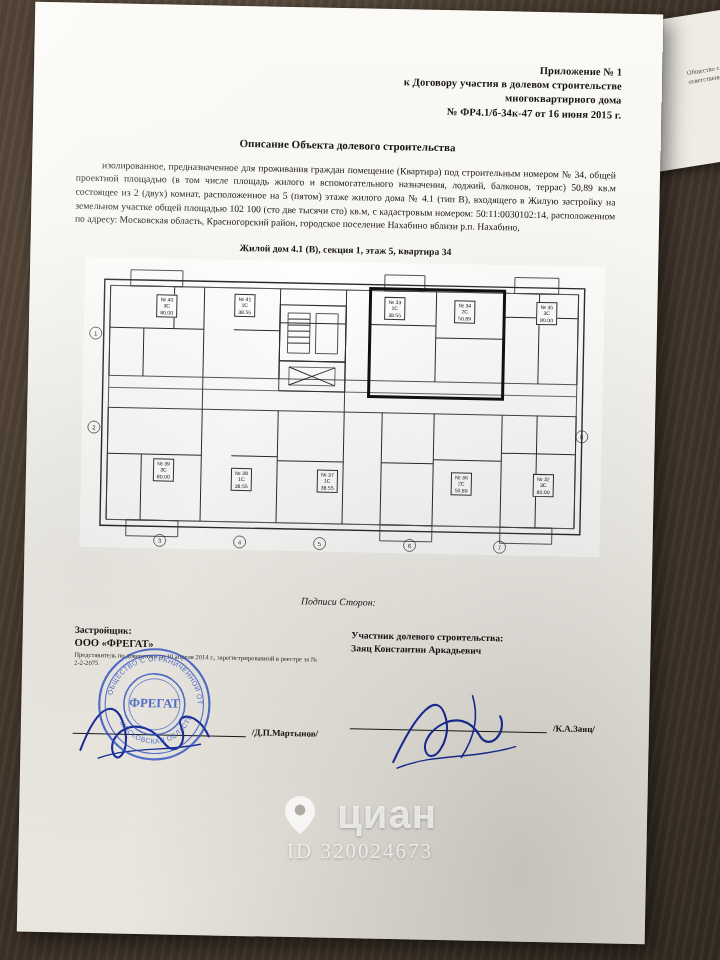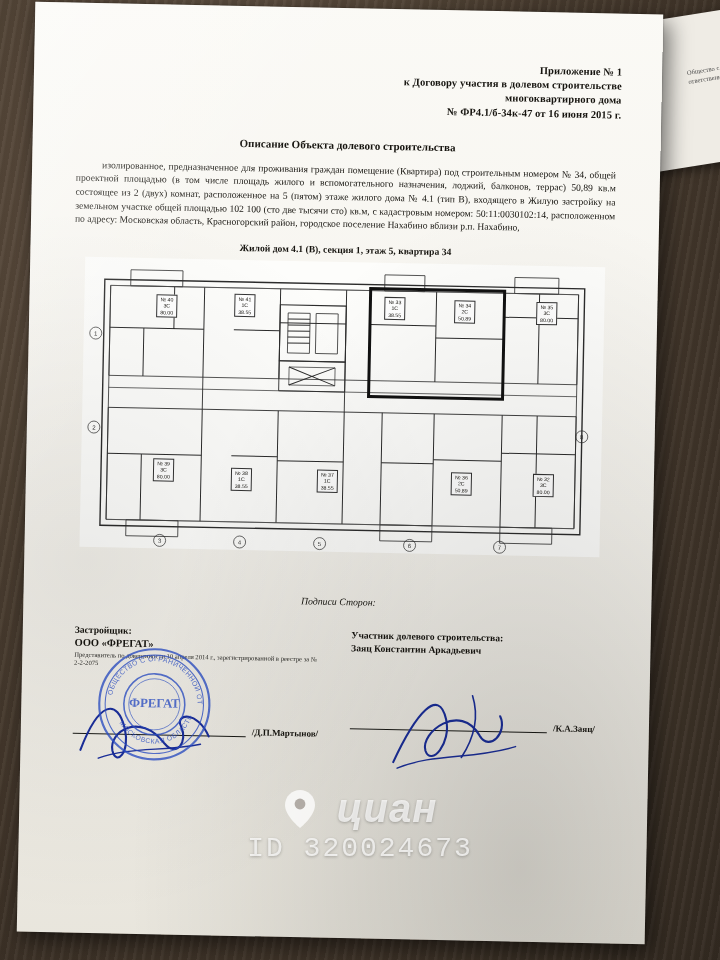--- a/index.html
+++ b/index.html
@@ -179,7 +179,6 @@
     justify-content: center;
     gap: 20px;
     text-shadow: 0 1px 3px rgba(0,0,0,0.25);
-    font-style: italic;
   }
   .wm-id {
     font-family: Liberation Mono, monospace;

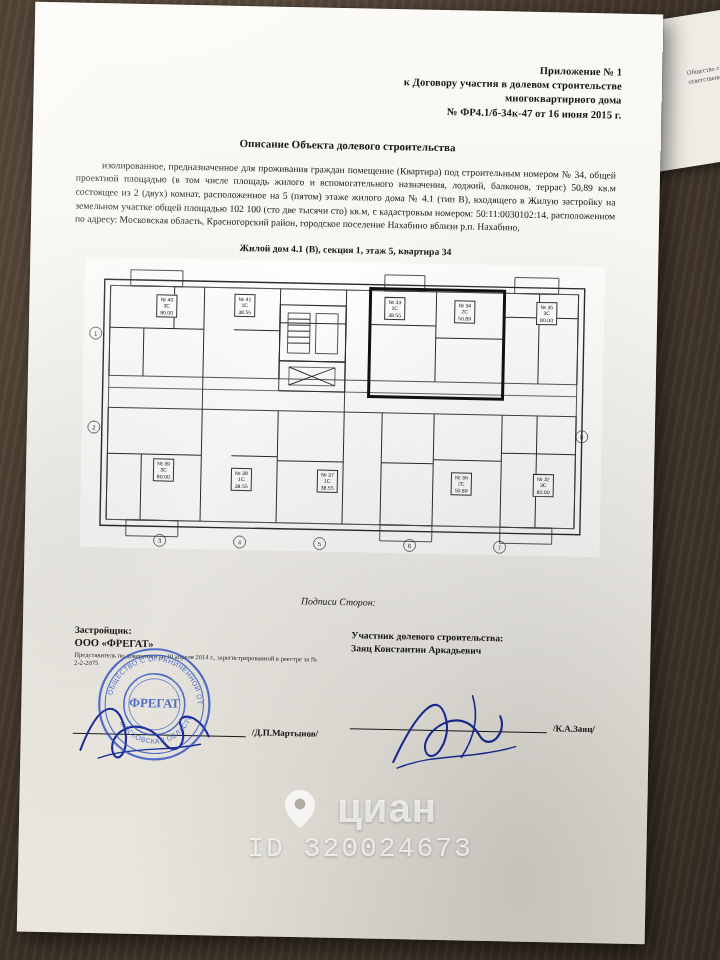--- a/index.html
+++ b/index.html
@@ -181,8 +181,8 @@
     text-shadow: 0 1px 3px rgba(0,0,0,0.25);
   }
   .wm-id {
-    font-family: Liberation Mono, monospace;
-    font-size: 28px;
+    font-family: Liberation Serif, serif;
+    font-size: 21px;
     letter-spacing: 2px;
     margin-top: 2px;
     text-shadow: 0 1px 3px rgba(0,0,0,0.25);

